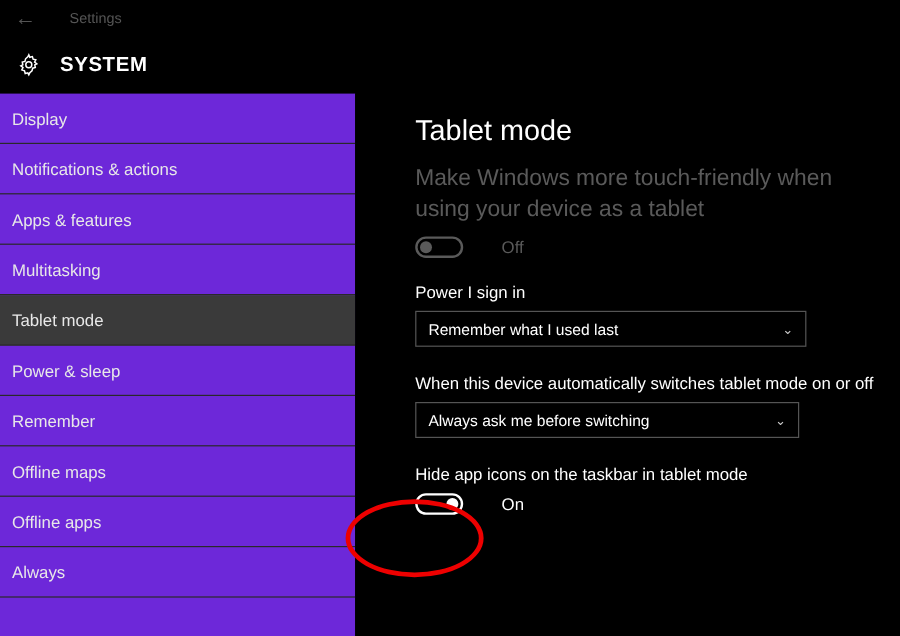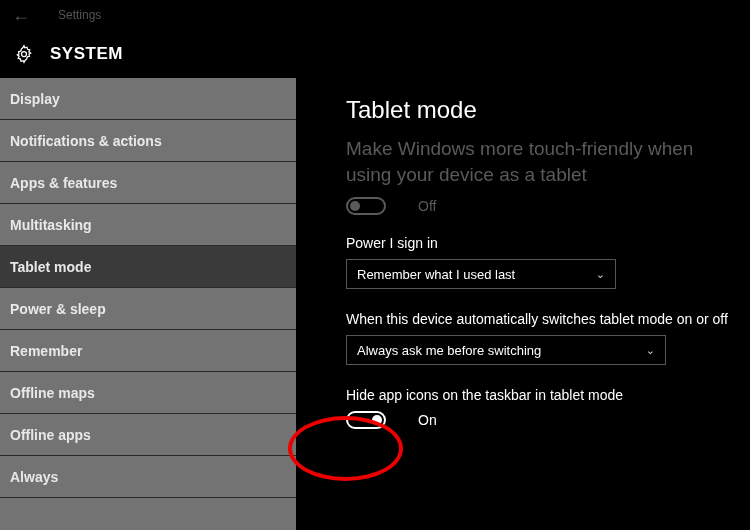--- a/index.html
+++ b/index.html
@@ -49,10 +49,9 @@
   }
   .sidebar {
     width: 296px;
-    background: #737373;
+    background: #6d28d9;
     display: flex;
     flex-direction: column;
-    font-weight: bold;
   }
   .sidebar-item {
     height: 42px;

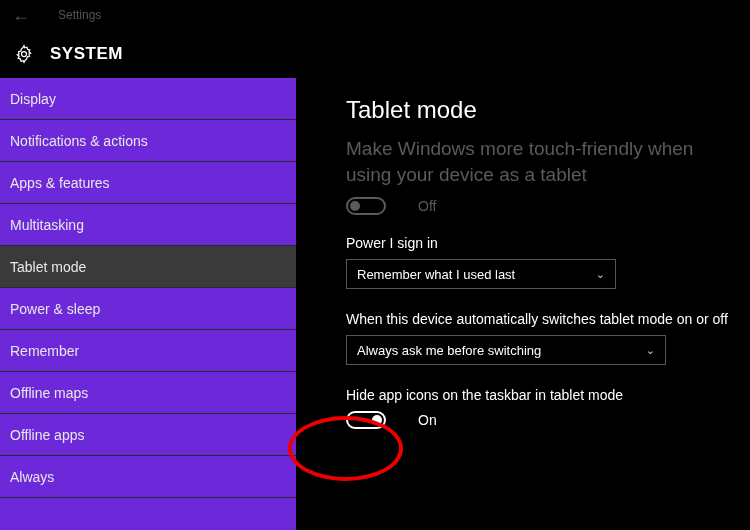--- a/index.html
+++ b/index.html
@@ -132,7 +132,7 @@
     cursor: pointer;
     margin-bottom: 22px;
   }
-  .select1 { width: 270px; }
+  .select1 { width: 326px; }
   .select2 { width: 320px; text-align: center; }
   .chevron {
     font-size: 11px;

